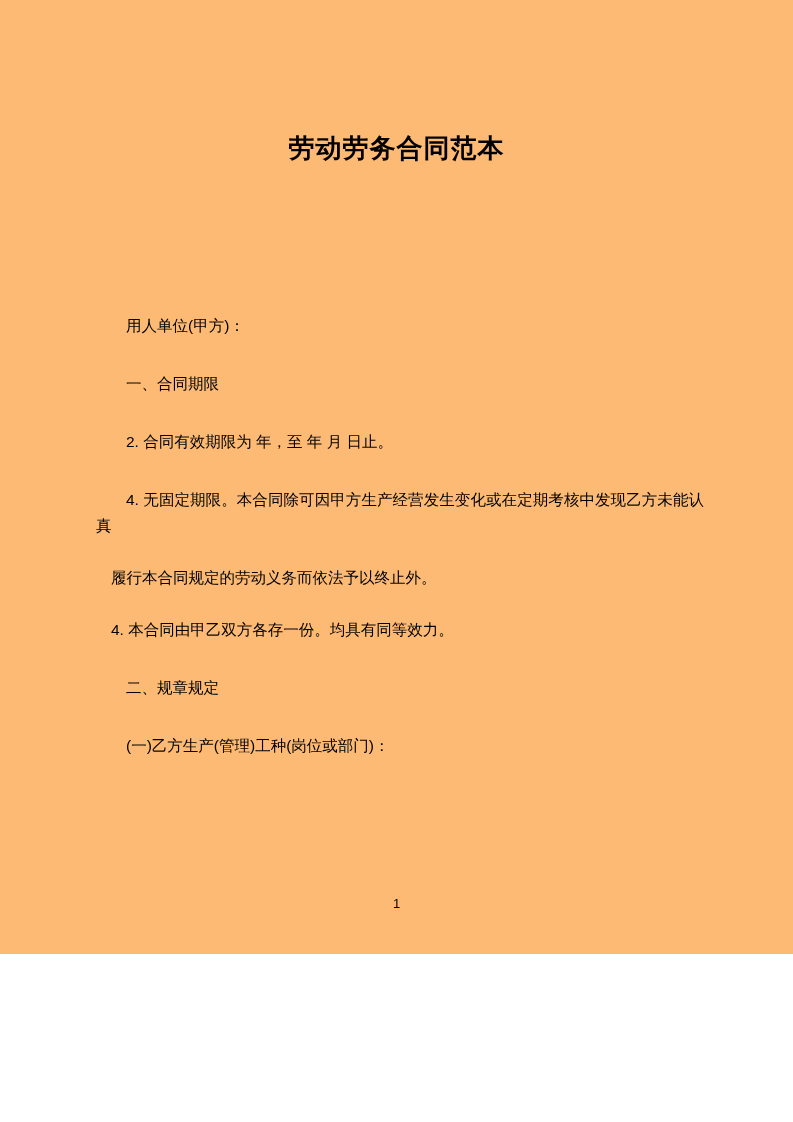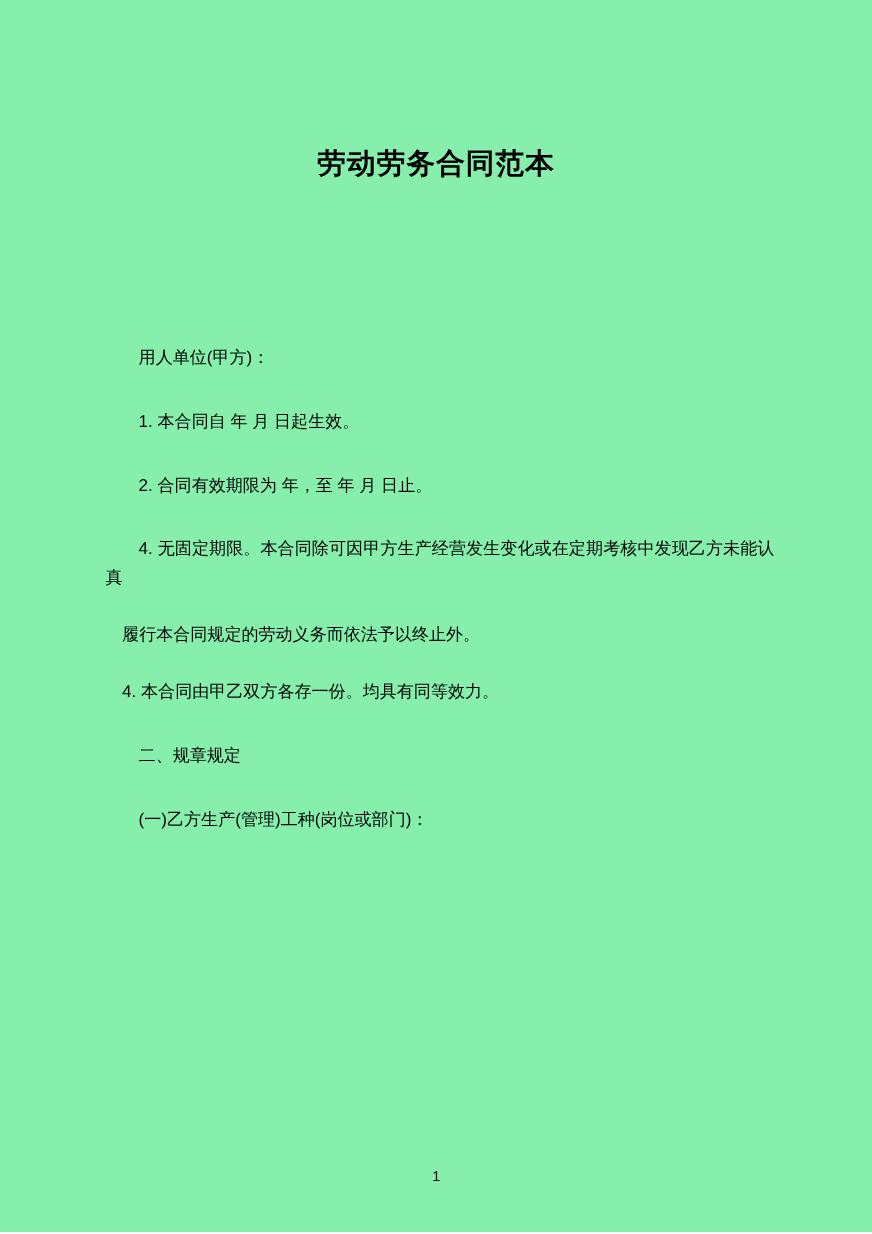--- a/index.html
+++ b/index.html
@@ -18,9 +18,9 @@
   .page {
     position: relative;
     width: 793px;
-    height: 1120px;
+    height: 954px;
     box-sizing: border-box;
-    background: #86efac;
+    background: #fdba74;
     overflow: hidden;
   }
   .doc-title {

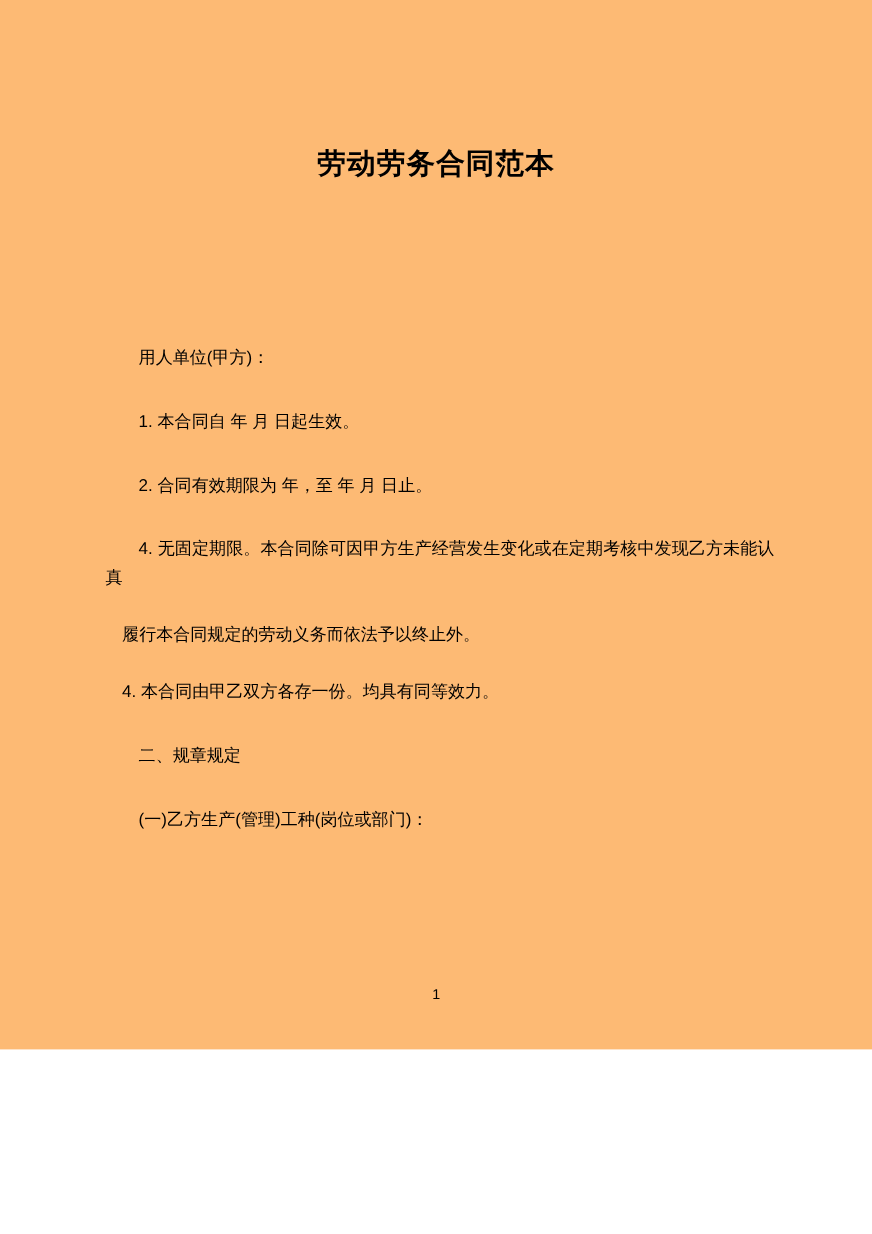--- a/index.html
+++ b/index.html
@@ -74,6 +74,7 @@
 
   <div class="body-block">
     <p class="para indent-1">用人单位(甲方)：</p>
+    <p class="para indent-1">一、合同期限</p>
     <p class="para indent-1">1. 本合同自 年 月 日起生效。</p>
     <p class="para indent-1">2. 合同有效期限为 年，至 年 月 日止。</p>
     <p class="para indent-1">4. 无固定期限。本合同除可因甲方生产经营发生变化或在定期考核中发现乙方未能认真</p>

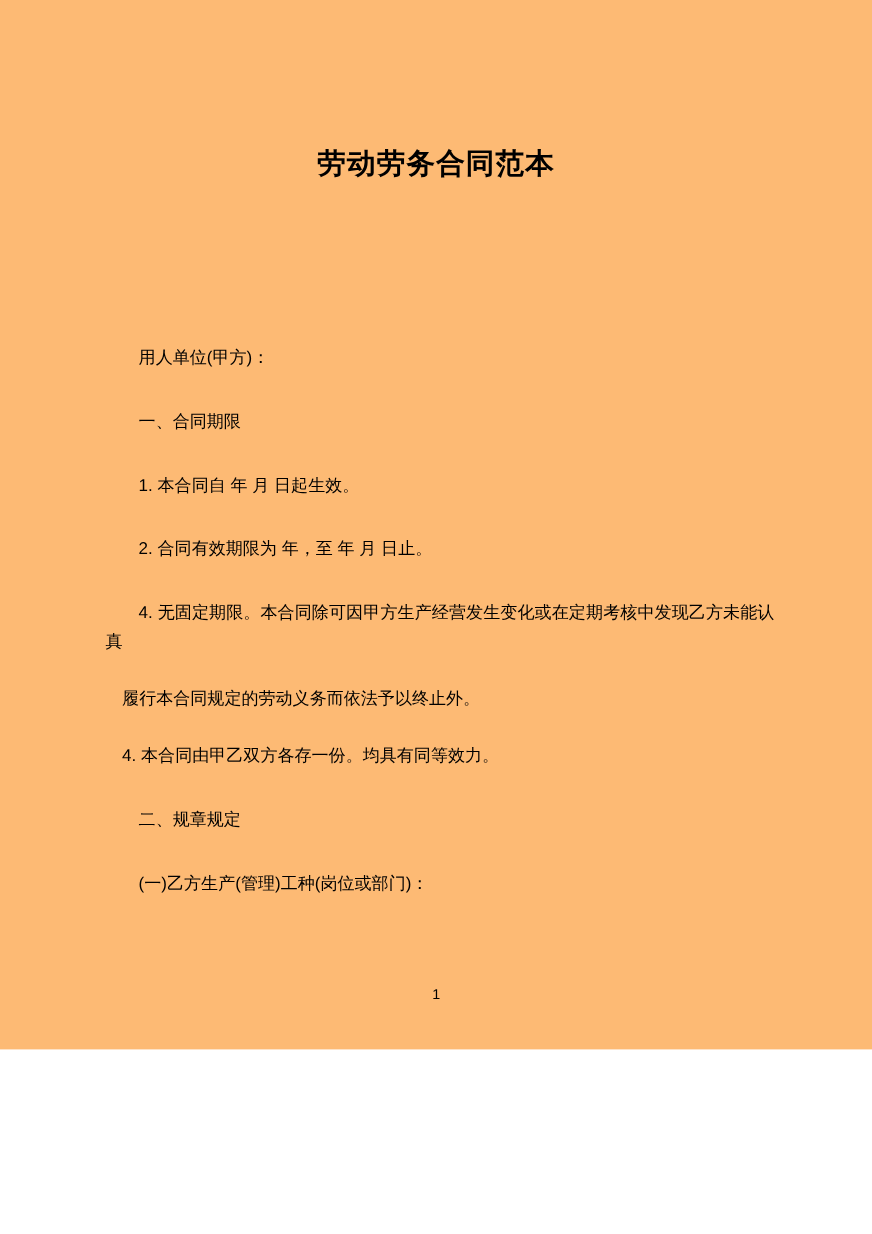--- a/index.html
+++ b/index.html
@@ -75,7 +75,6 @@
   <div class="body-block">
     <p class="para indent-1">用人单位(甲方)：</p>
     <p class="para indent-1">一、合同期限</p>
-    <p class="para indent-1">1. 本合同自 年 月 日起生效。</p>
     <p class="para indent-1">2. 合同有效期限为 年，至 年 月 日止。</p>
     <p class="para indent-1">4. 无固定期限。本合同除可因甲方生产经营发生变化或在定期考核中发现乙方未能认真</p>
     <p class="para indent-half">履行本合同规定的劳动义务而依法予以终止外。</p>

